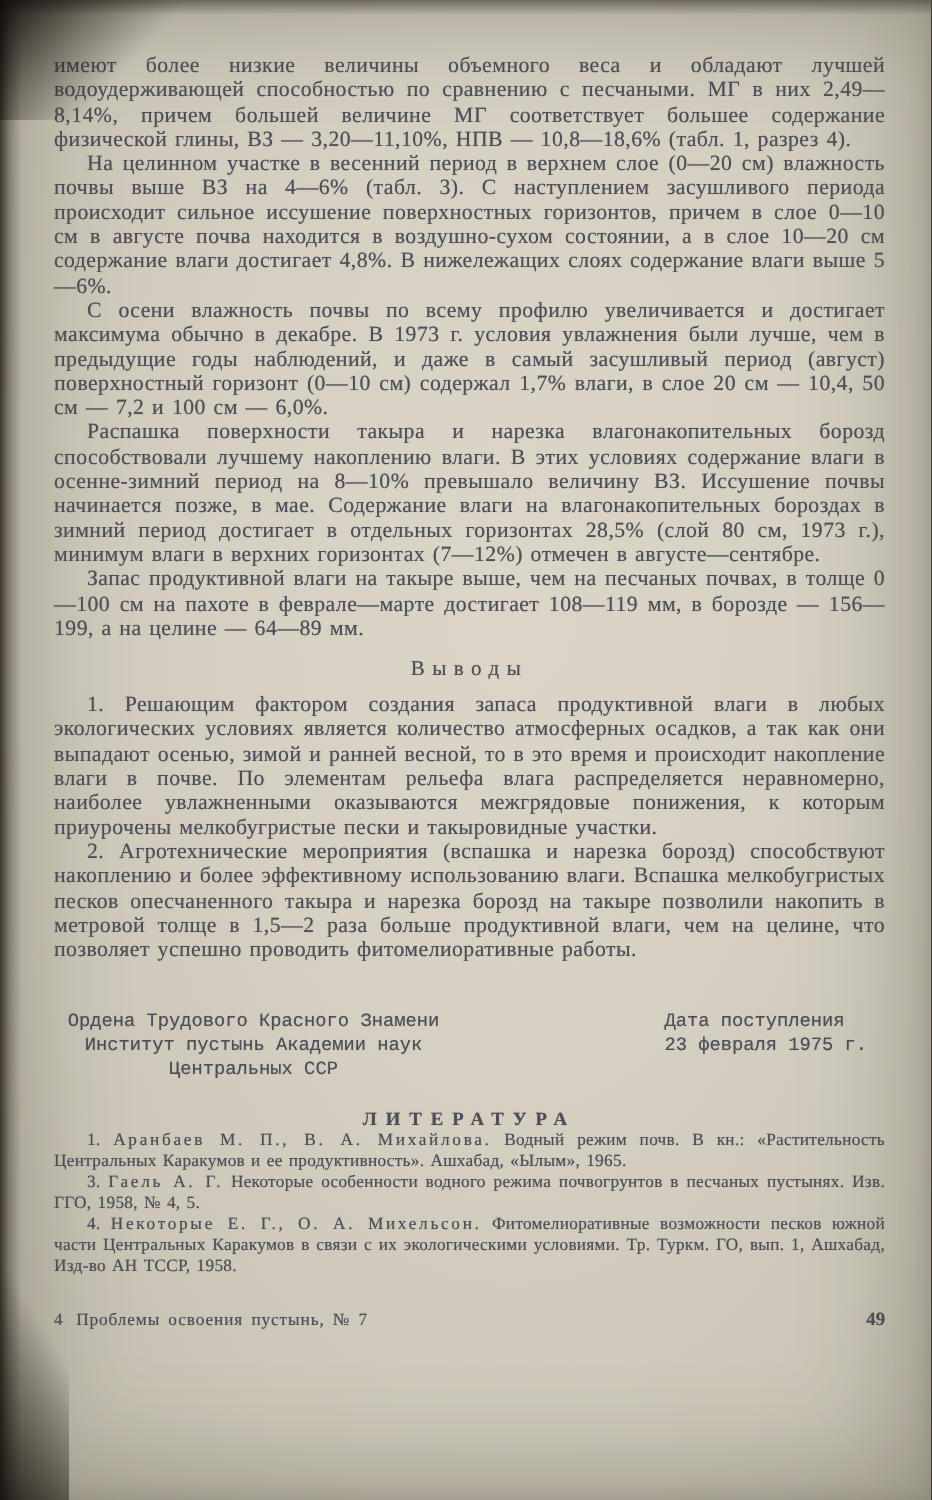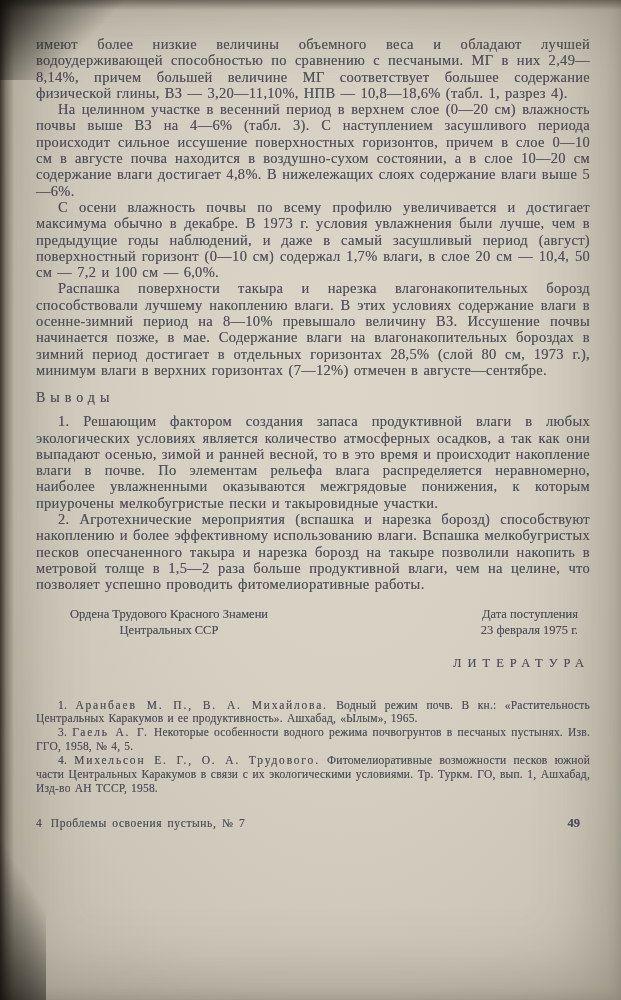--- a/index.html
+++ b/index.html
@@ -71,6 +71,7 @@
       <p>На целинном участке в весенний период в верхнем слое (0—20 см) влажность почвы выше ВЗ на 4—6% (табл. 3). С наступлением засушливого периода происходит сильное иссушение поверхностных горизонтов, причем в слое 0—10 см в августе почва находится в воздушно-сухом состоянии, а в слое 10—20 см содержание влаги достигает 4,8%. В нижележащих слоях содержание влаги выше 5—6%.</p>
       <p>С осени влажность почвы по всему профилю увеличивается и достигает максимума обычно в декабре. В 1973 г. условия увлажнения были лучше, чем в предыдущие годы наблюдений, и даже в самый засушливый период (август) поверхностный горизонт (0—10 см) содержал 1,7% влаги, в слое 20 см — 10,4, 50 см — 7,2 и 100 см — 6,0%.</p>
       <p>Распашка поверхности такыра и нарезка влагонакопительных борозд способствовали лучшему накоплению влаги. В этих условиях содержание влаги в осенне-зимний период на 8—10% превышало величину ВЗ. Иссушение почвы начинается позже, в мае. Содержание влаги на влагонакопительных бороздах в зимний период достигает в отдельных горизонтах 28,5% (слой 80 см, 1973 г.), минимум влаги в верхних горизонтах (7—12%) отмечен в августе—сентябре.</p>
+      <p>Запас продуктивной влаги на такыре выше, чем на песчаных почвах, в толще 0—100 см на пахоте в феврале—марте достигает 108—119 мм, в борозде — 156—199, а на целине — 64—89 мм.</p>
     </div>
 
     <div class="vyvody">Выводы</div>

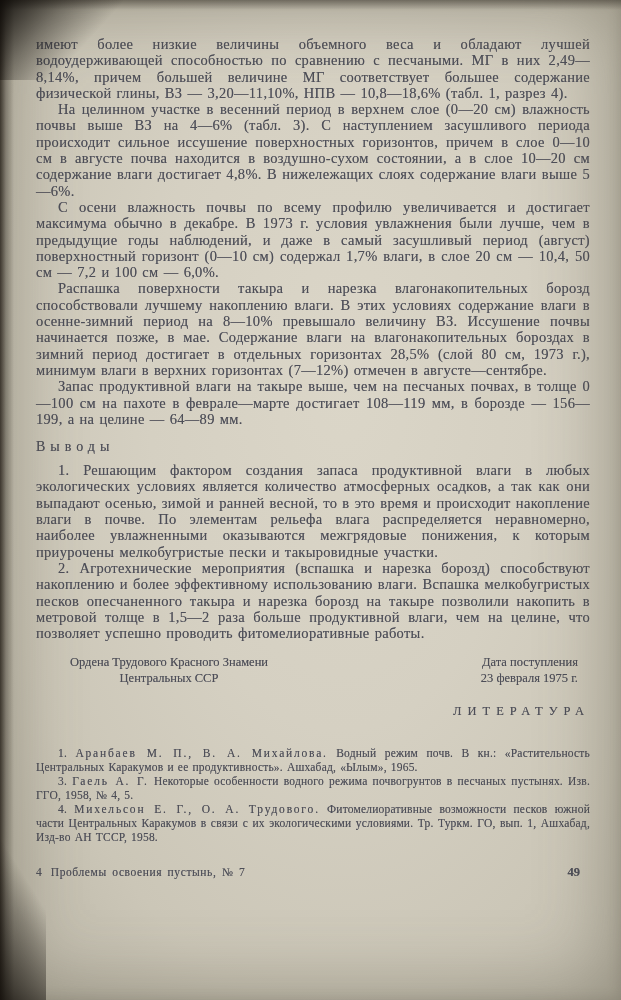--- a/index.html
+++ b/index.html
@@ -37,7 +37,7 @@
   }
   .bodytext p.no-indent{text-indent:0;}
   .vyvody{
-    text-align:left;font-size:14px;font-weight:400;
+    text-align:center;font-size:14px;font-weight:400;
     letter-spacing:5px;margin:12px 0 7px;
   }
   .affil-row{display:flex;justify-content:space-between;margin-top:13px;

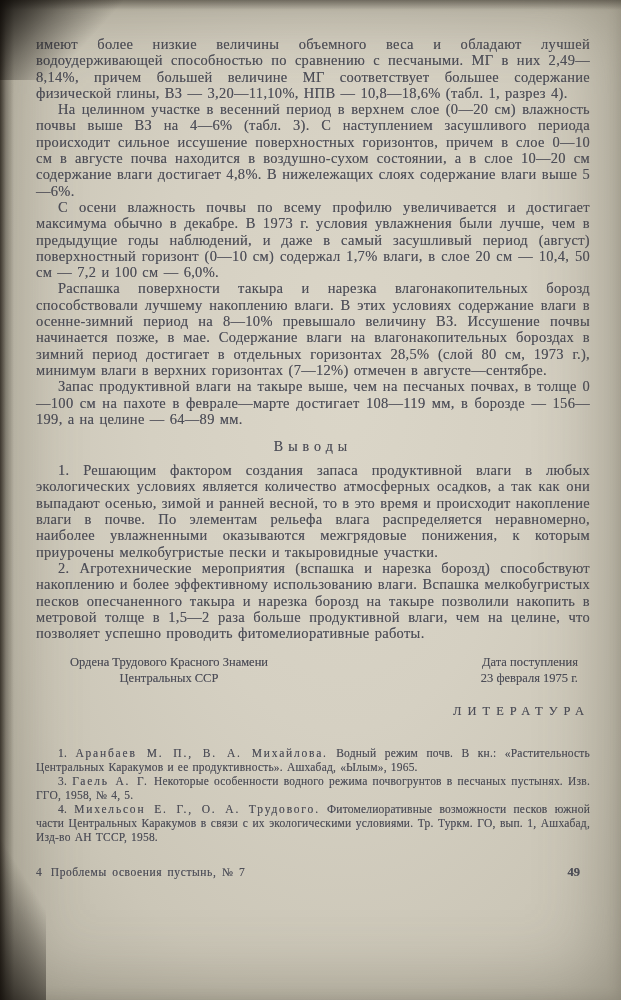--- a/index.html
+++ b/index.html
@@ -40,8 +40,8 @@
     text-align:center;font-size:14px;font-weight:400;
     letter-spacing:5px;margin:12px 0 7px;
   }
-  .affil-row{display:flex;justify-content:space-between;margin-top:13px;
-    font-size:12.5px;line-height:16px;}
+  .affil-row{display:flex;justify-content:space-between;margin-top:32px;
+    font-size:12.5px;line-height:16px;font-family:Liberation Mono, monospace;}
   .affil{width:250px;margin-left:8px;text-align:center;}
   .submission{margin-right:12px;text-align:right;}
   .lit-heading{

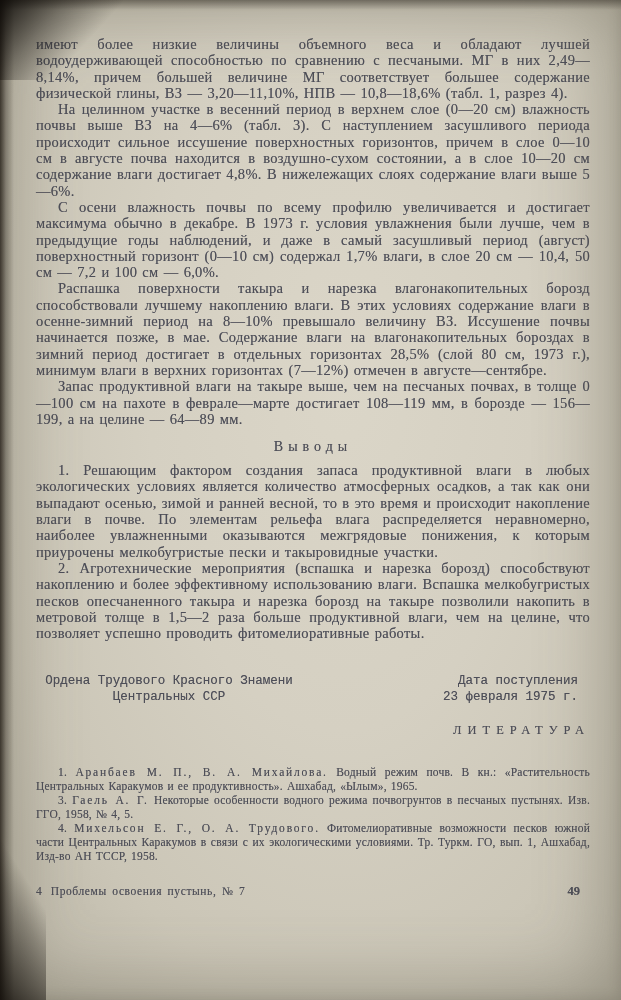--- a/index.html
+++ b/index.html
@@ -43,7 +43,7 @@
   .affil-row{display:flex;justify-content:space-between;margin-top:32px;
     font-size:12.5px;line-height:16px;font-family:Liberation Mono, monospace;}
   .affil{width:250px;margin-left:8px;text-align:center;}
-  .submission{margin-right:12px;text-align:right;}
+  .submission{margin-right:12px;text-align:left;}
   .lit-heading{
     text-align:right;font-size:12.5px;font-weight:400;
     letter-spacing:6px;margin:18px 0 28px;

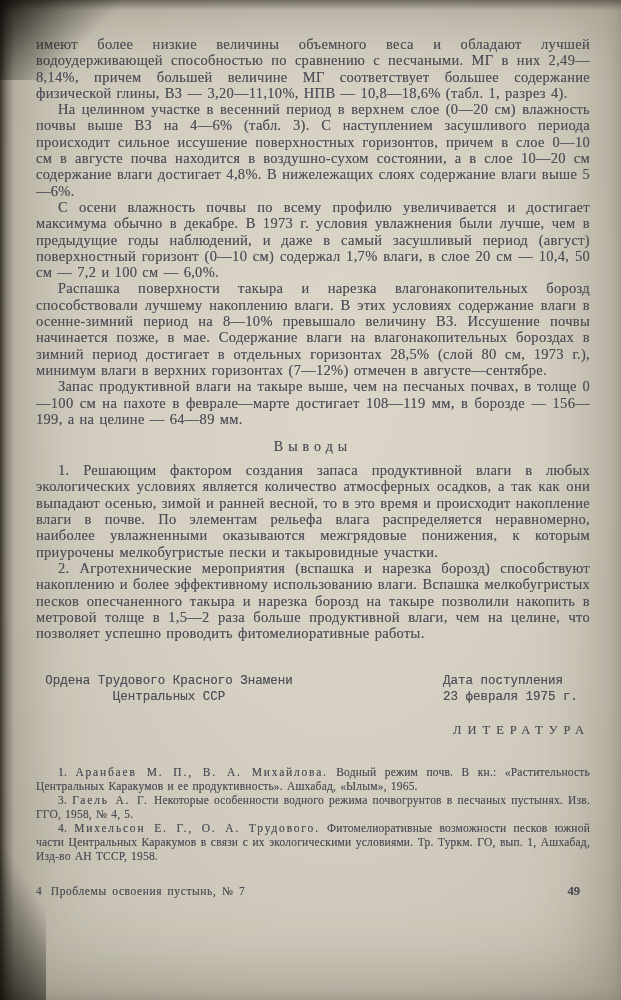--- a/index.html
+++ b/index.html
@@ -84,6 +84,7 @@
     <div class="affil-row">
       <div class="affil">
         <div>Ордена Трудового Красного Знамени</div>
+        <div>Институт пустынь Академии наук</div>
         <div>Центральных ССР</div>
       </div>
       <div class="submission">

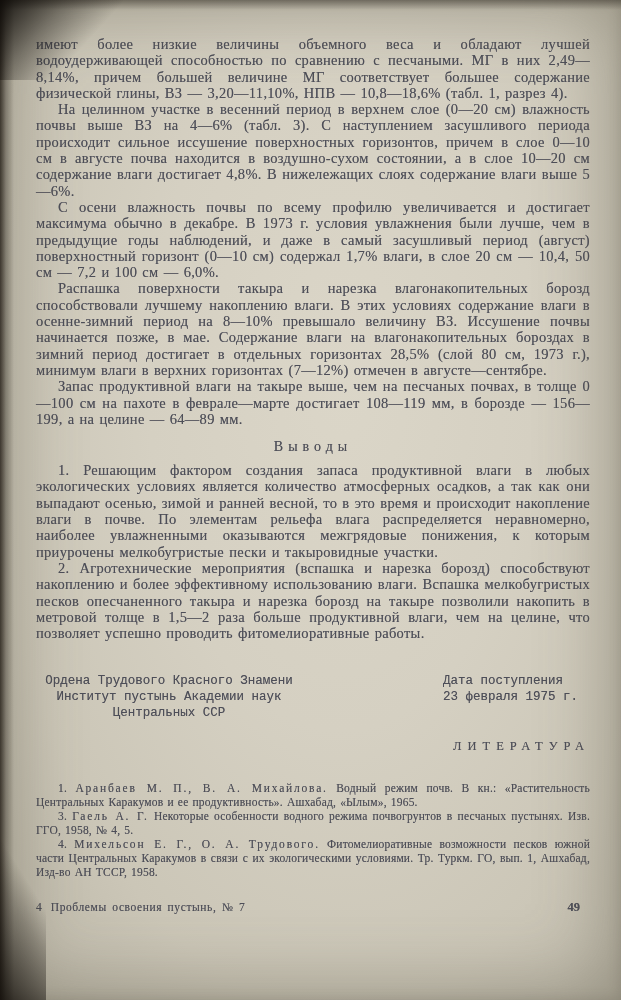--- a/index.html
+++ b/index.html
@@ -45,8 +45,8 @@
   .affil{width:250px;margin-left:8px;text-align:center;}
   .submission{margin-right:12px;text-align:left;}
   .lit-heading{
-    text-align:right;font-size:12.5px;font-weight:400;
-    letter-spacing:6px;margin:18px 0 28px;
+    text-align:center;font-size:12.5px;font-weight:700;
+    letter-spacing:6px;margin:18px 0 0;
   }
   .refs p{
     font-size:11.5px;line-height:13.9px;

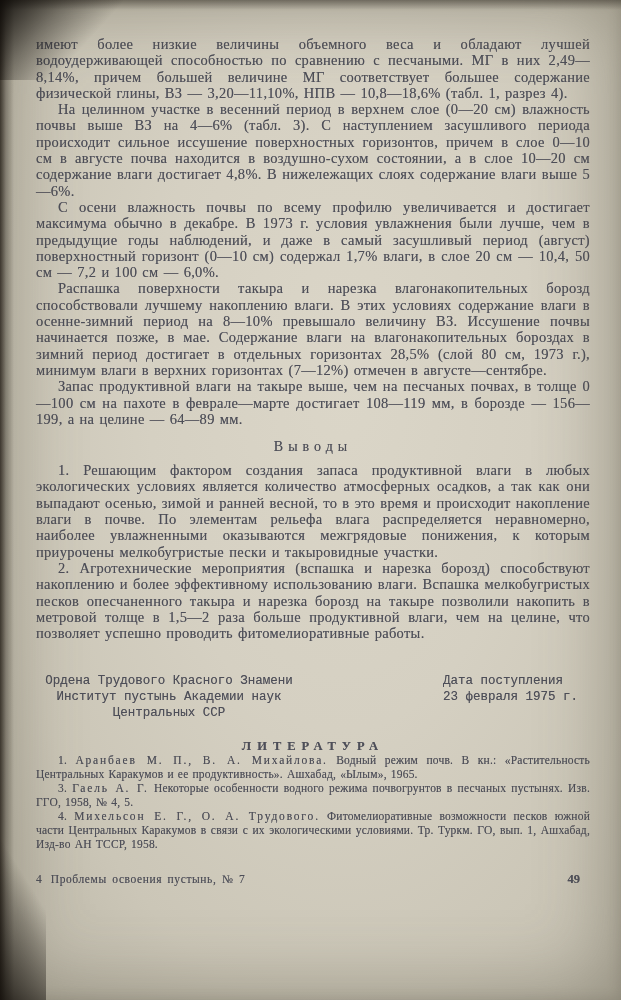--- a/index.html
+++ b/index.html
@@ -108,7 +108,7 @@
       </p>
       <p>
         <span>4.</span>
-        <span class="authors">Михельсон Е. Г., О. А. Трудового.</span>
+        <span class="authors">Некоторые Е. Г., О. А. Михельсон.</span>
         <span>Фитомелиоративные возможности песков южной части Центральных Каракумов в связи с их экологическими условиями. Тр. Туркм. ГО, вып. 1, Ашхабад, Изд-во АН ТССР, 1958.</span>
       </p>
     </div>

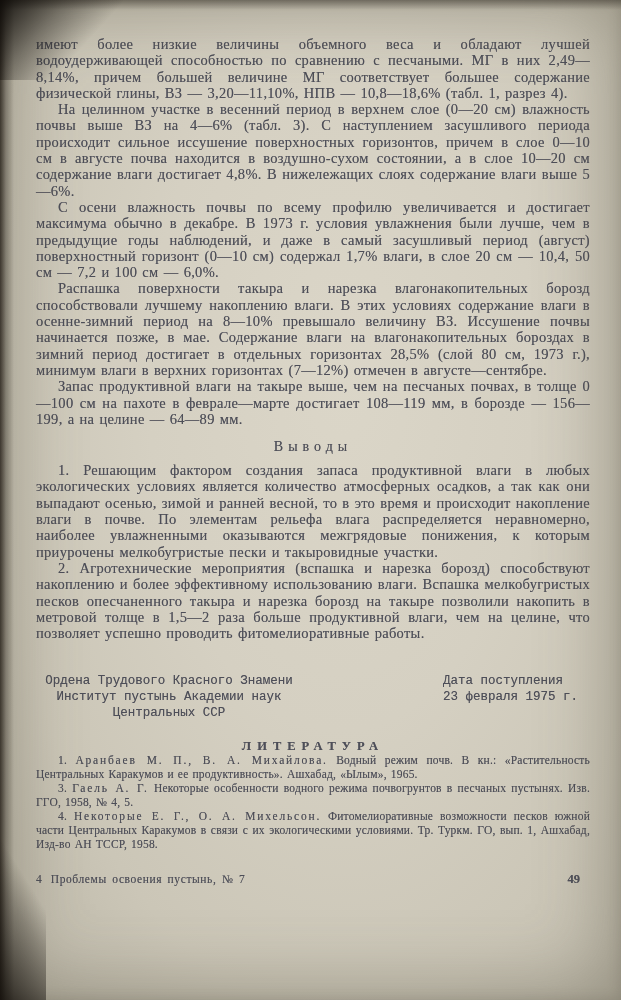--- a/index.html
+++ b/index.html
@@ -58,7 +58,7 @@
     margin-top:20px;font-size:11.5px;}
   .footer-left .sig{margin-right:9px;}
   .footer-left .journal{letter-spacing:0.6px;word-spacing:2px;}
-  .pgnum{font-weight:700;font-size:12.5px;margin-right:10px;}
+  .pgnum{font-weight:700;font-size:12.5px;margin-right:0;}
 </style>
 </head>
 <body>

